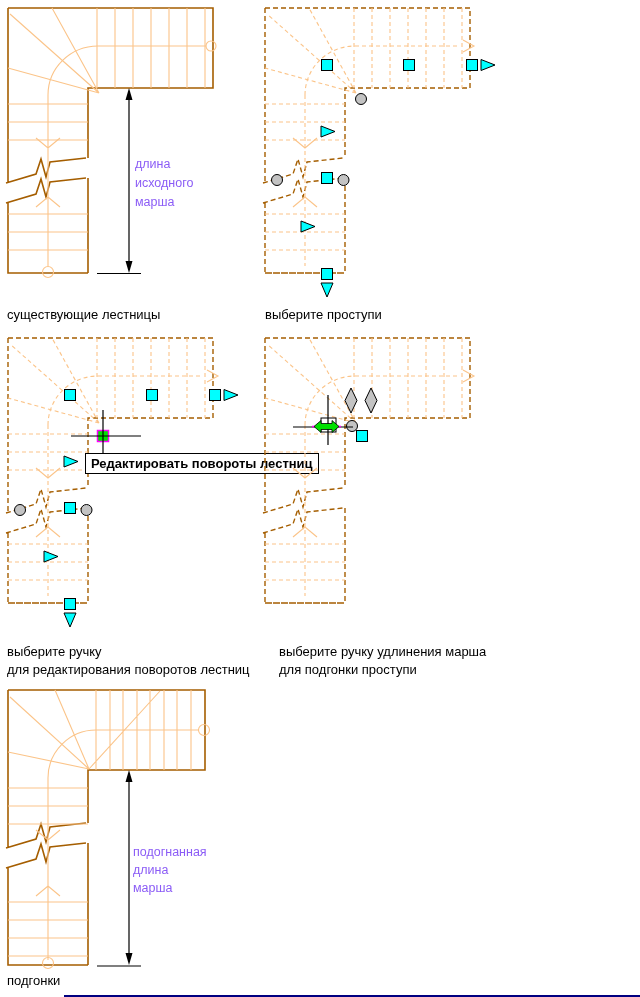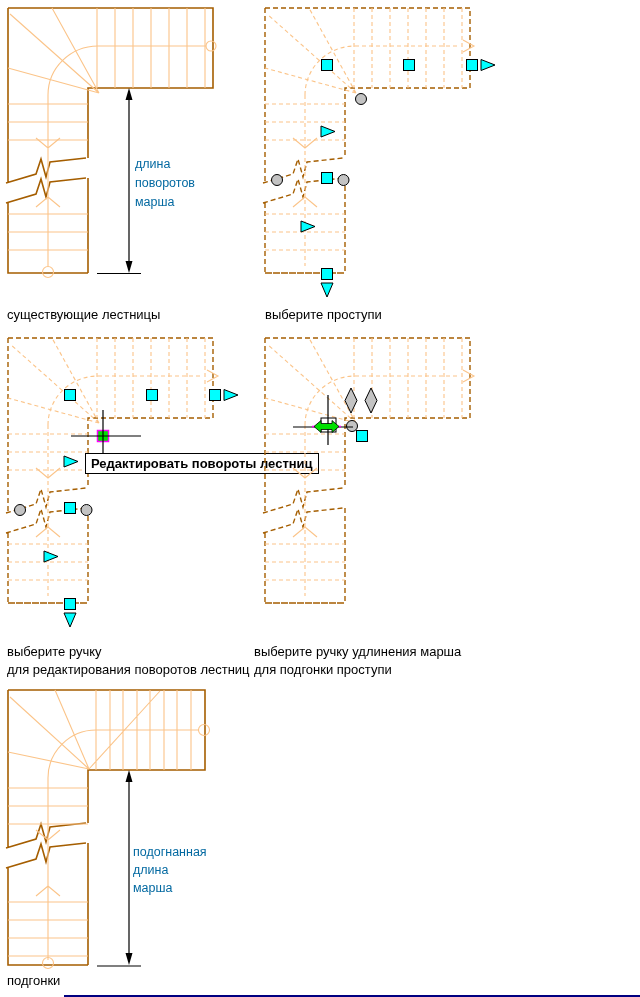--- a/index.html
+++ b/index.html
@@ -7,7 +7,7 @@
         font-family:"Liberation Sans",sans-serif;overflow:hidden;}
   .page svg{position:absolute;overflow:visible;}
   .cap{position:absolute;font-size:13px;color:#000000;white-space:nowrap;line-height:17.5px;}
-  .dimlbl{position:absolute;font-size:12.5px;color:#0369a1;line-height:19px;white-space:nowrap;}
+  .dimlbl{position:absolute;font-size:12.5px;color:#8b5cf6;line-height:19px;white-space:nowrap;}
   .dimlbl span{display:block;}
   .tooltip{position:absolute;border:1px solid #000;background:#fff;color:#000;
            font-weight:bold;font-size:13px;line-height:17px;padding:1px 5px;white-space:nowrap;}

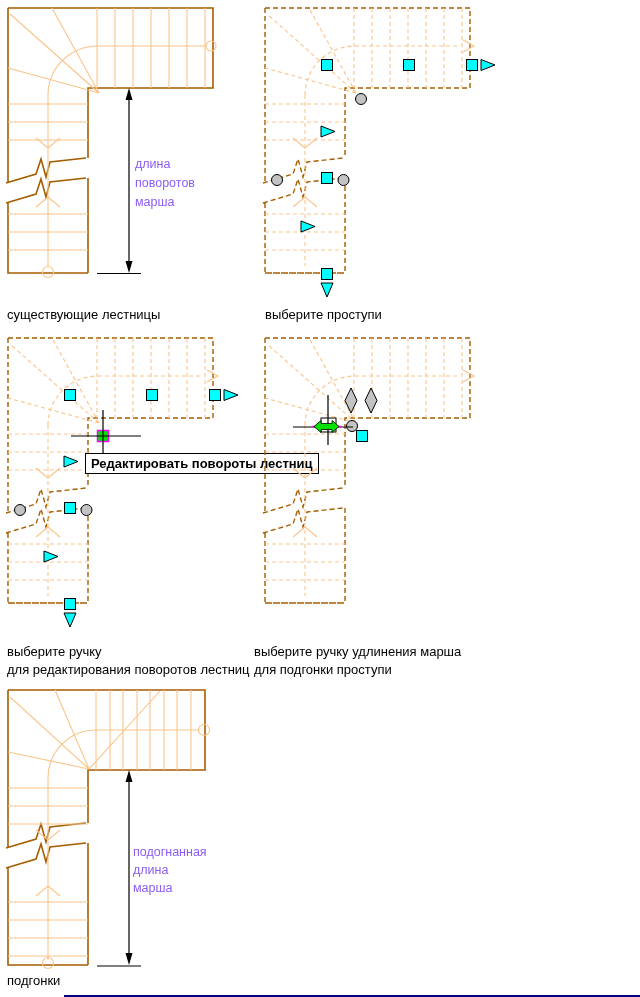--- a/index.html
+++ b/index.html
@@ -58,7 +58,7 @@
   </svg>
   <div class="dimlbl" style="left:135px;top:155px">
     <span>длина</span>
-    <span>поворотов</span>
+    <span>исходного</span>
     <span>марша</span>
   </div>
   <div class="cap" style="left:7px;top:306px">существующие лестницы</div>

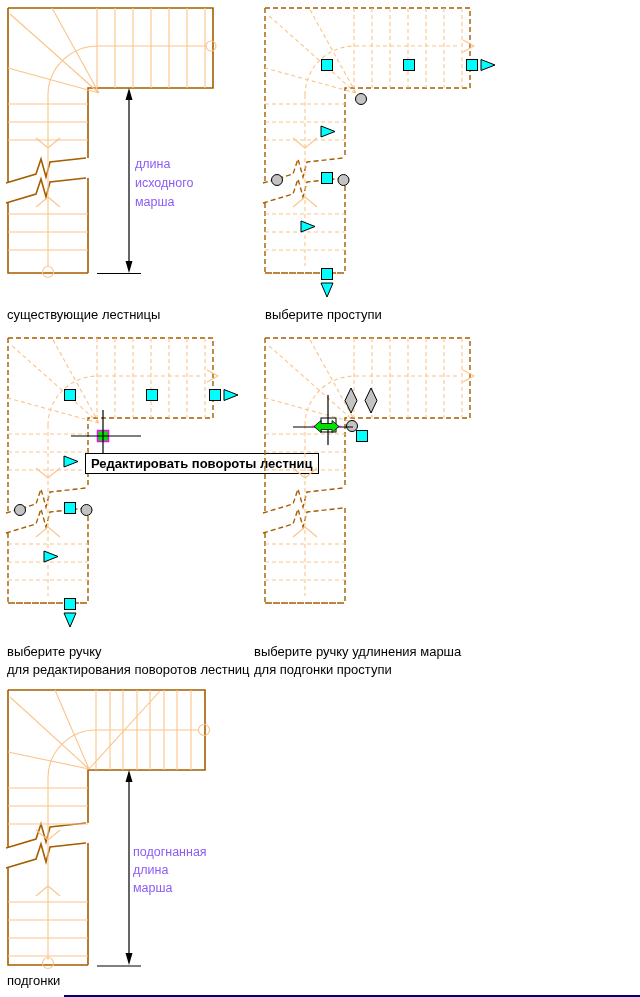--- a/index.html
+++ b/index.html
@@ -171,7 +171,7 @@
       <path class="garrow" d="M314,426.5 L321,420.5 L321,423.5 L332,423.5 L332,420.5 L339,426.5 L332,432.5 L332,429.5 L321,429.5 L321,432.5 Z"></path>
     </g>
   </svg>
-  <div class="cap" style="left:254px;top:643px">
+  <div class="cap" style="left:279px;top:643px">
     <div>выберите ручку удлинения марша</div>
     <div>для подгонки проступи</div>
   </div>

